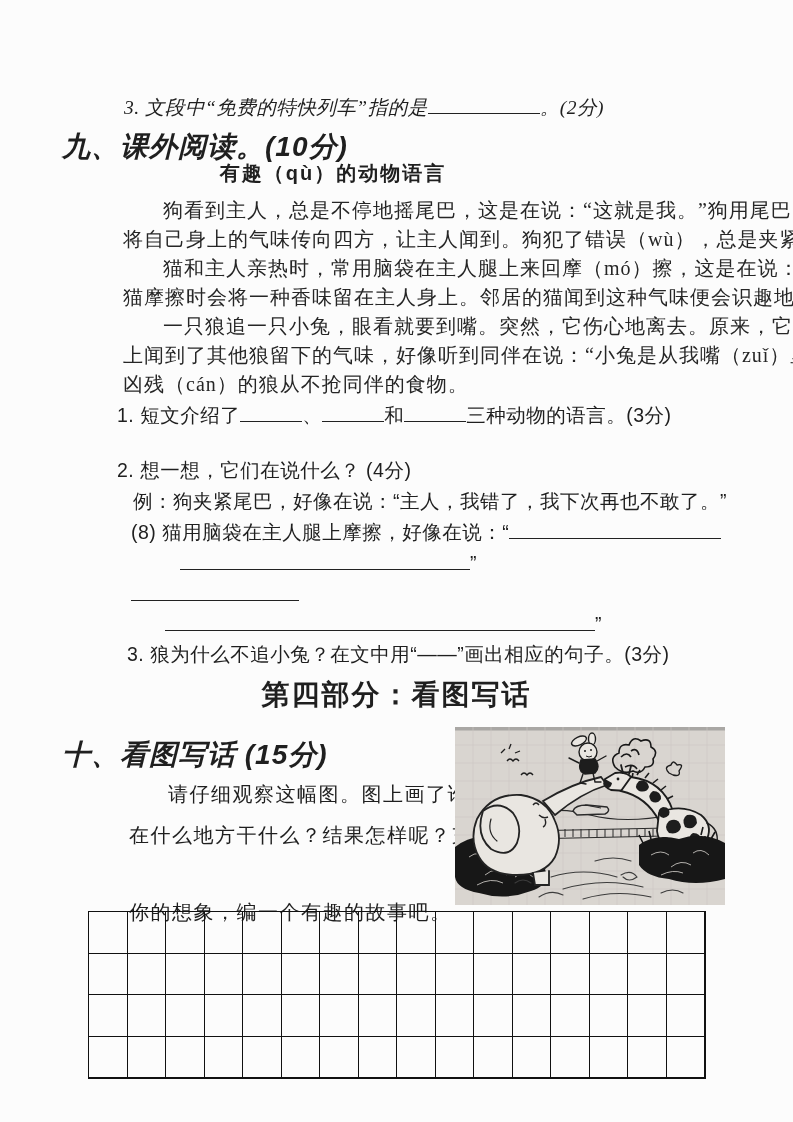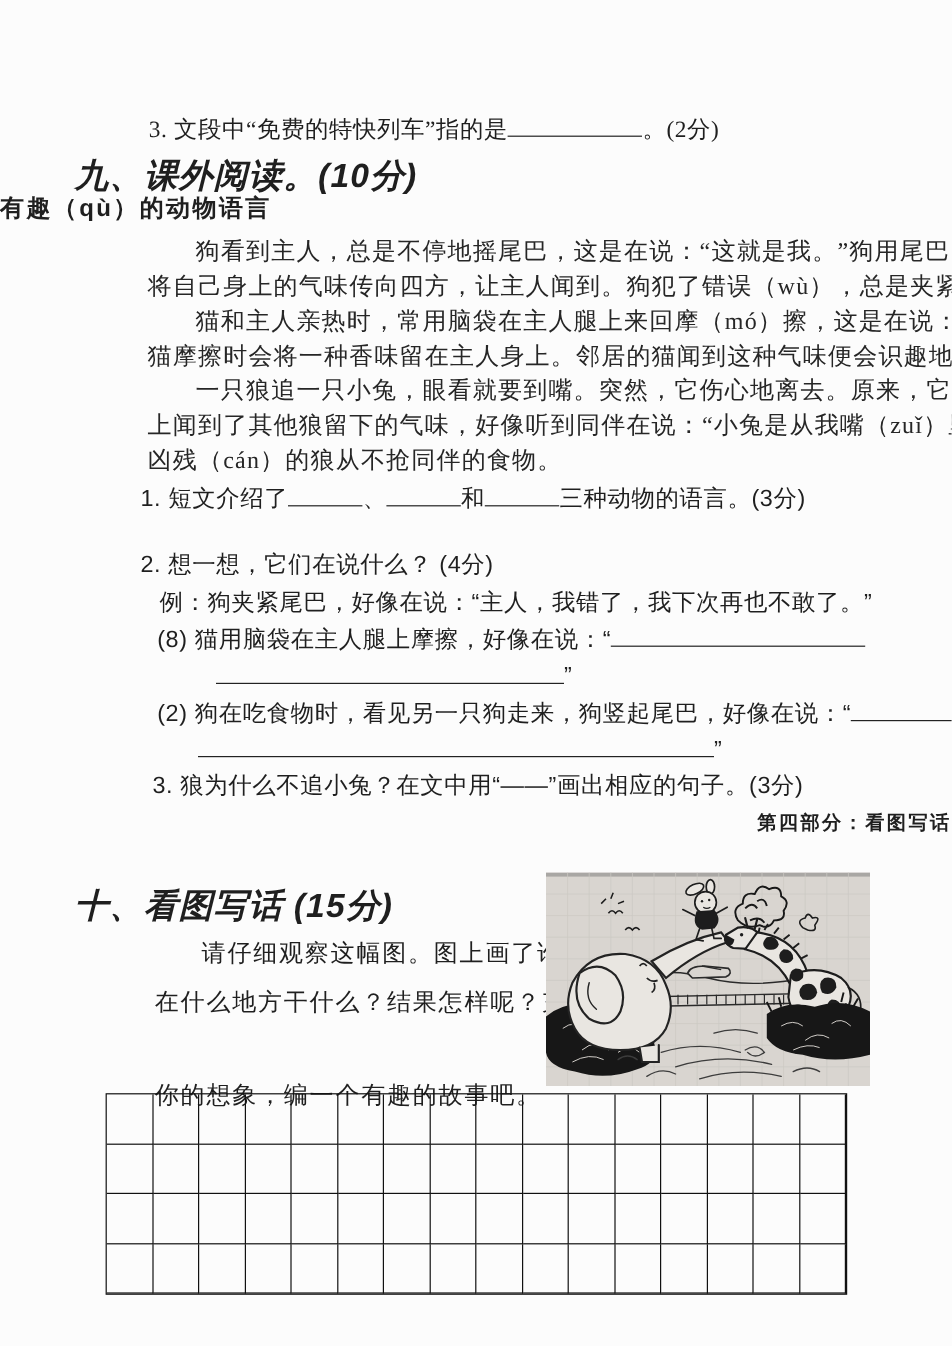--- a/index.html
+++ b/index.html
@@ -8,7 +8,7 @@
     font-family:"Liberation Sans",sans-serif;color:#1f1f1f;overflow:hidden;
   }
   .abs{position:absolute;white-space:nowrap;}
-  .serif{font-family:"Liberation Serif",serif;}
+  .serif{font-family:"Liberation Serif",serif;font-style:italic;}
   .sec-head{font-size:28px;font-weight:bold;letter-spacing:1px;font-style:italic;}
   .qline{font-size:19.5px;letter-spacing:0.5px;}
   .blank{display:inline-block;height:0.95em;border-bottom:1.6px solid #222;vertical-align:baseline;}

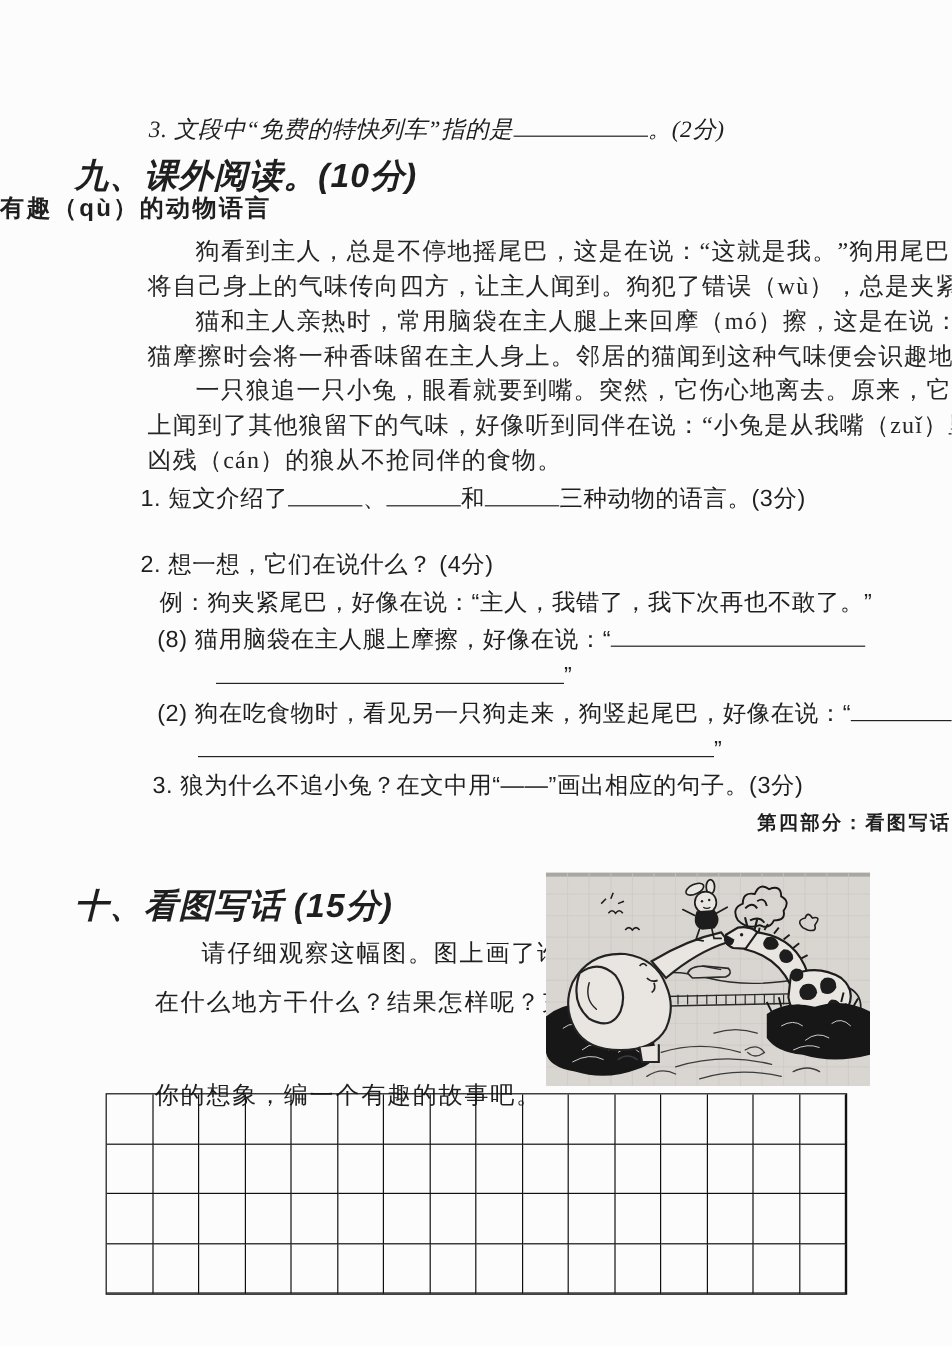--- a/index.html
+++ b/index.html
@@ -12,7 +12,7 @@
   .sec-head{font-size:28px;font-weight:bold;letter-spacing:1px;font-style:italic;}
   .qline{font-size:19.5px;letter-spacing:0.5px;}
   .blank{display:inline-block;height:0.95em;border-bottom:1.6px solid #222;vertical-align:baseline;}
-  .passage-title{left:0;width:666px;text-align:left;font-size:20px;font-weight:bold;letter-spacing:2px;}
+  .passage-title{left:0;width:666px;text-align:center;font-size:20px;font-weight:bold;letter-spacing:2px;}
   .passage-body{left:123px;top:196px;width:586px;position:absolute;}
   .pline{
     font-family:"Liberation Serif",serif;font-size:20px;height:29px;line-height:29px;

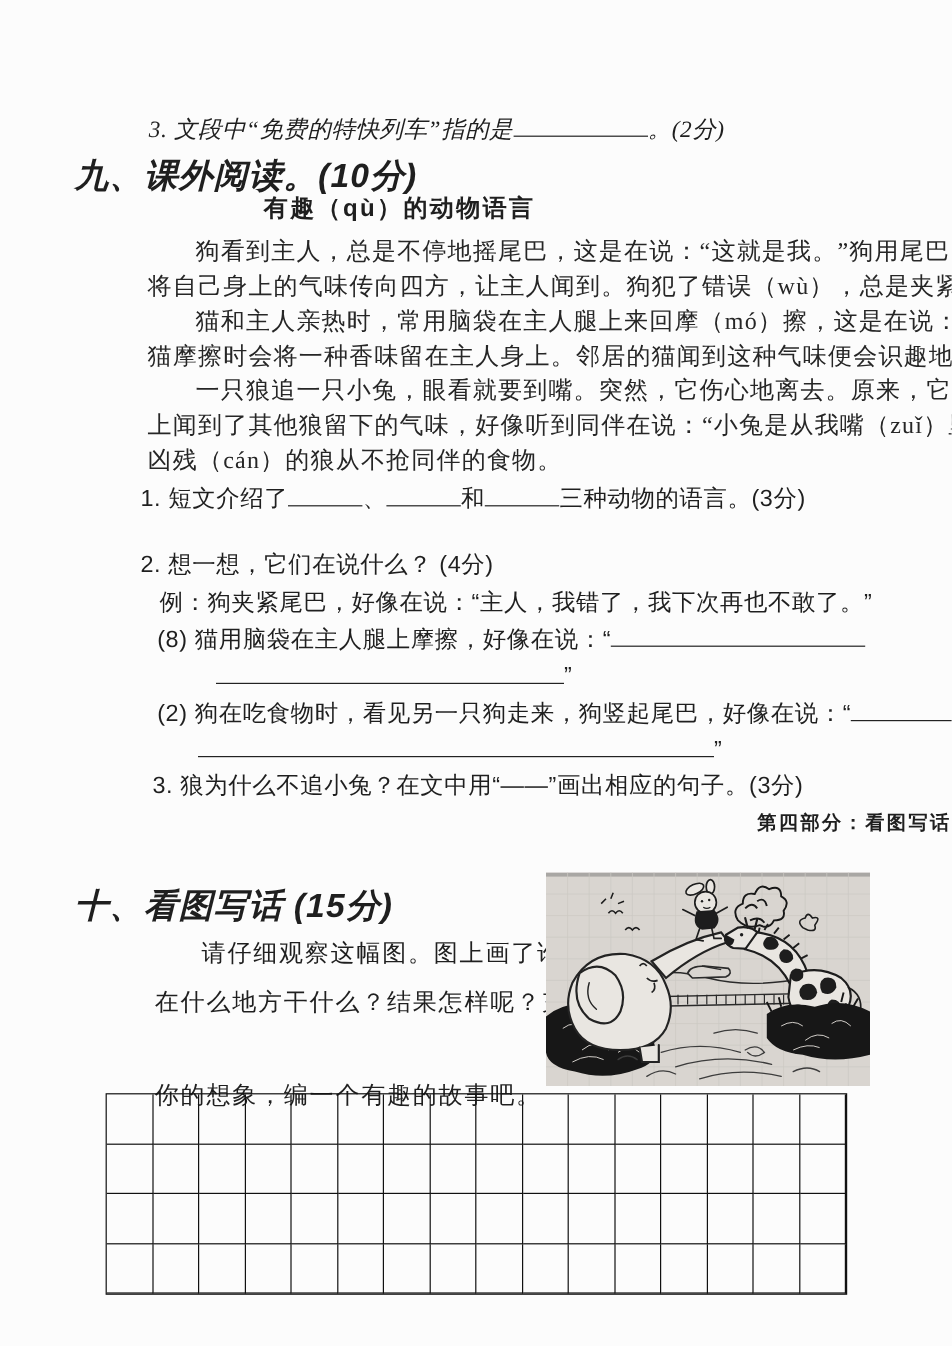--- a/index.html
+++ b/index.html
@@ -53,7 +53,7 @@
 <div class="abs qline" style="left:133px;top:488px;"><span>例：狗夹紧尾巴，好像在说：“主人，我错了，我下次再也不敢了。”</span></div>
 <div class="abs qline" style="left:131px;top:519px;"><span>(8) 猫用脑袋在主人腿上摩擦，好像在说：“</span><span class="blank" style="width: 212px;"></span></div>
 <div class="abs qline" style="left:180px;top:550px;"><span class="blank" style="width: 290px;"></span><span>”</span></div>
-<div class="abs qline" style="left:131px;top:581px;"><span>(2) 狗在吃食物时，看见另一只狗走来，狗竖起尾巴，好像在说：“</span><span class="blank" style="width: 168px;"></span></div>
+<div class="abs qline" style="left:131px;top:581px;"><span class="blank" style="width: 168px;"></span></div>
 <div class="abs qline" style="left:165px;top:611px;"><span class="blank" style="width: 430px;"></span><span>”</span></div>
 <div class="abs qline" style="left:127px;top:641px;"><span>3. 狼为什么不追小兔？在文中用“——”画出相应的句子。(3分)</span></div>
 

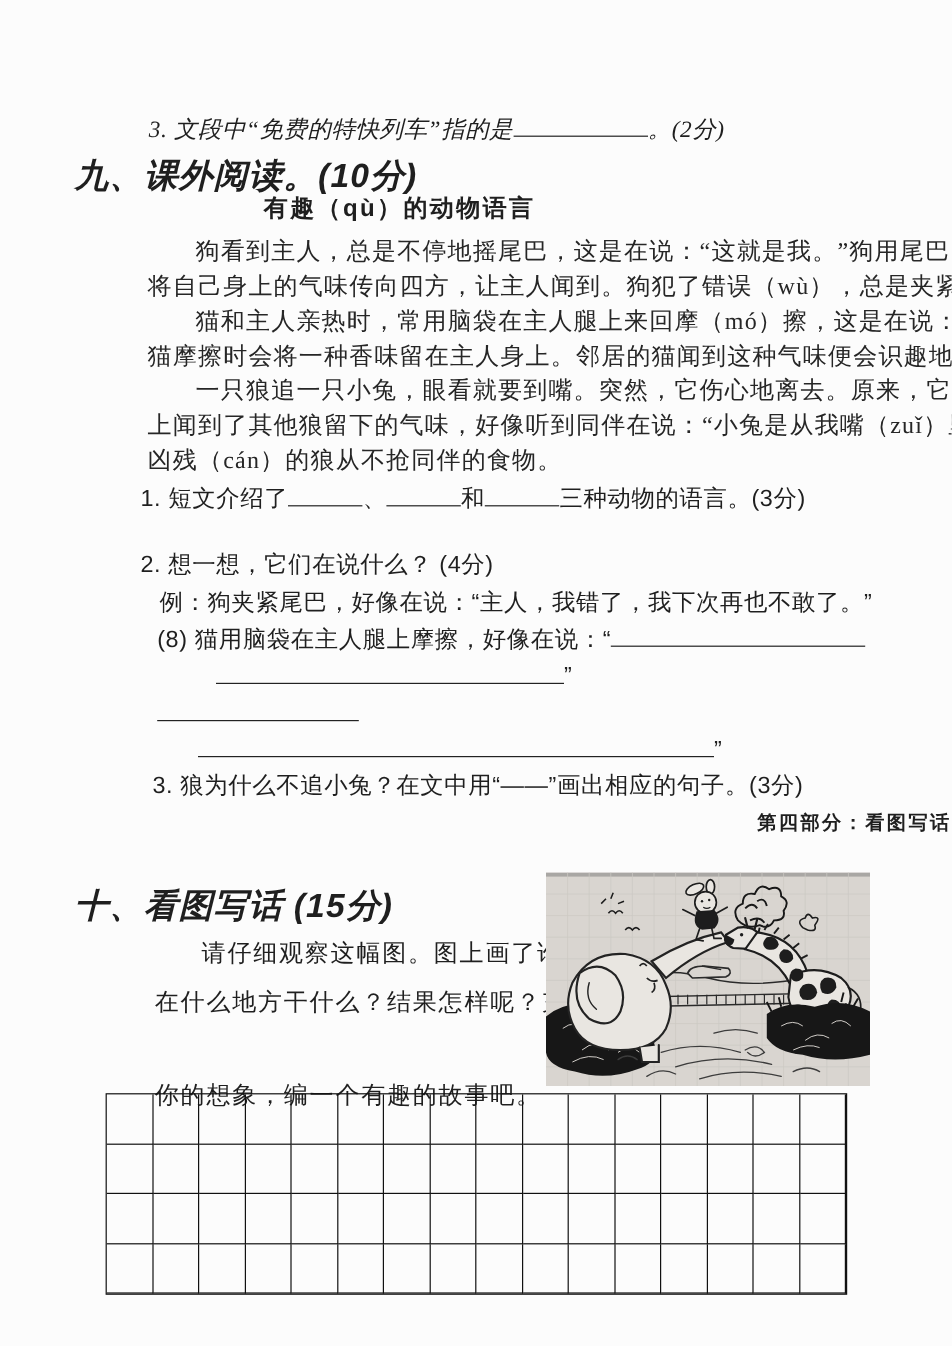--- a/index.html
+++ b/index.html
@@ -19,8 +19,8 @@
     letter-spacing:1px;white-space:nowrap;color:#262626;
   }
   .pline.indent{text-indent:2em;}
-  .part-head{left:0;width:793px;text-align:right;font-family:"Liberation Serif",serif;
-    font-size:16px;font-weight:600;letter-spacing:2px;}
+  .part-head{left:0;width:793px;text-align:center;font-family:"Liberation Serif",serif;
+    font-size:28px;font-weight:600;letter-spacing:2px;}
   .instr{font-size:20px;letter-spacing:1.5px;}
   .illustration{position:absolute;left:455px;top:727px;width:270px;height:178px;}
   .writing-grid{

